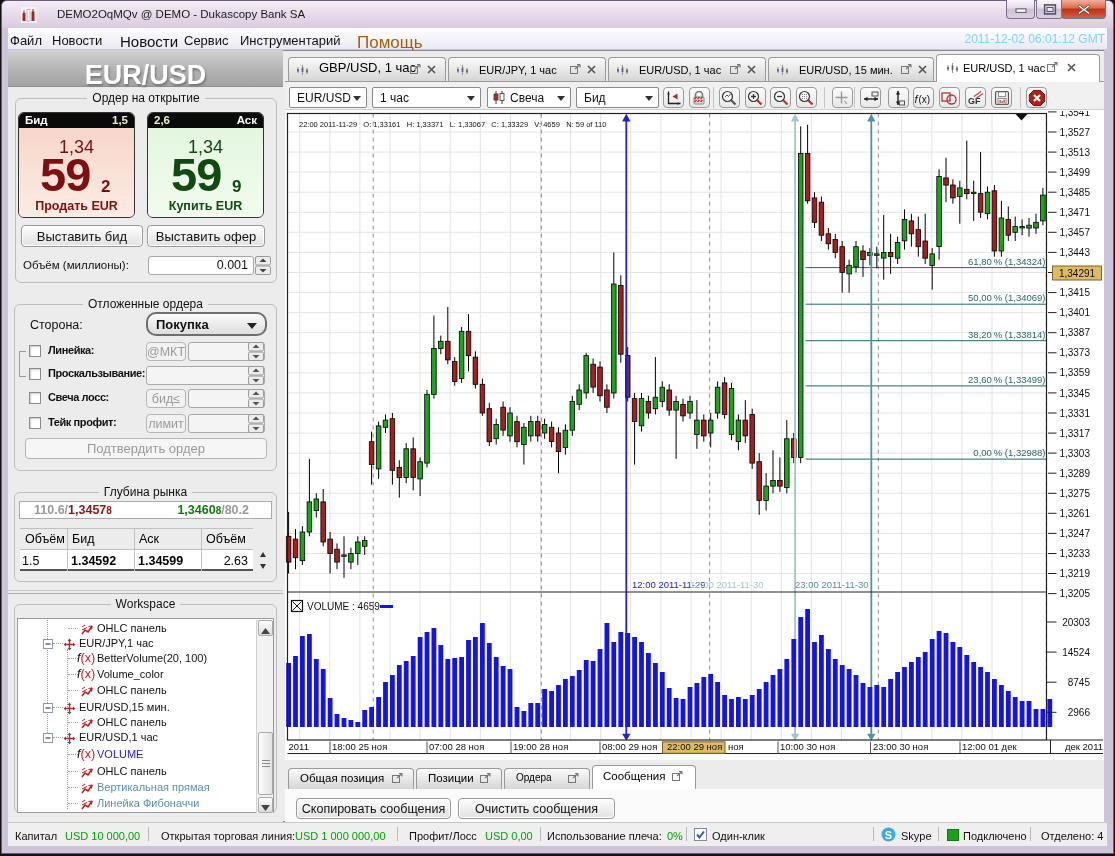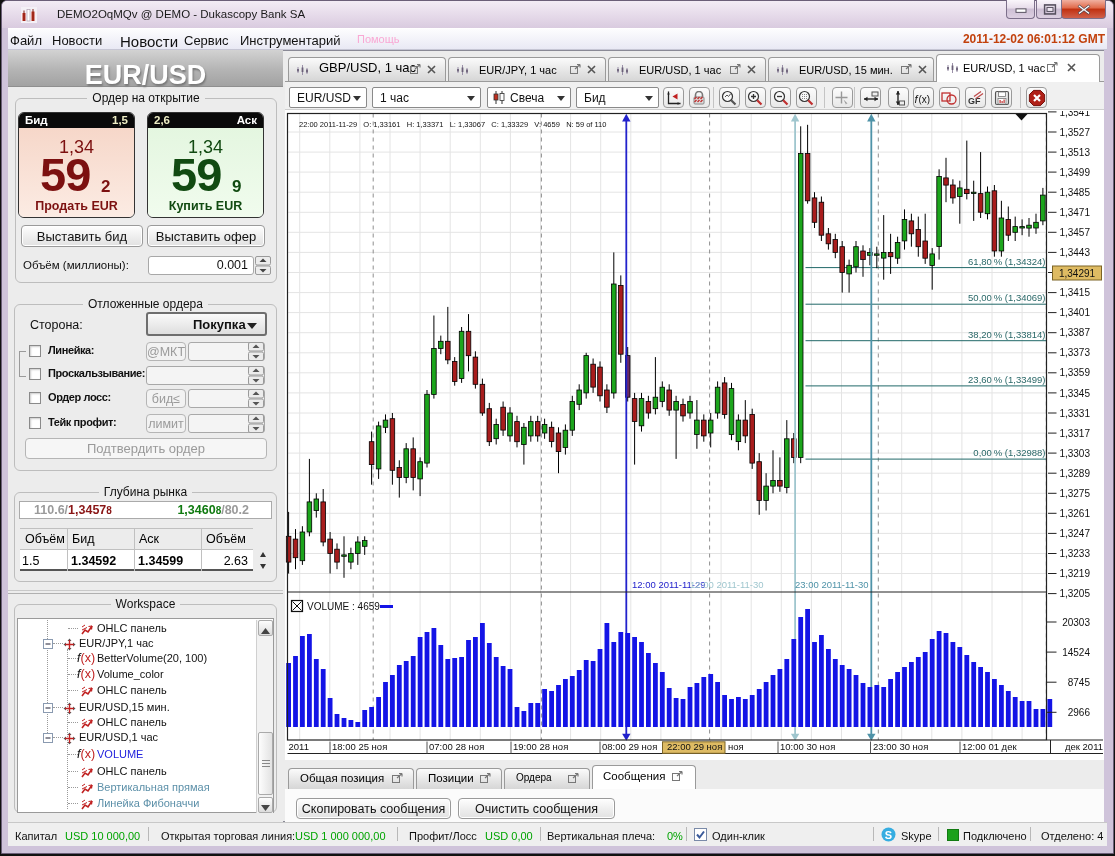--- a/index.html
+++ b/index.html
@@ -68,7 +68,7 @@
 <div class="abs" style="left:120px;top:33px;font-size:15px;color:#111">Новости</div>
 <div class="abs" style="left:184px;top:33px;font-size:13px;color:#111">Сервис</div>
 <div class="abs" style="left:240px;top:33px;font-size:13px;color:#111">Инструментарий</div>
-<div class="abs" style="left:357px;top:33px;font-size:11px;color:#f9a8d4">Помощь</div>
+<div class="abs" style="left:357px;top:33px;font-size:17px;color:#a16207">Помощь</div>
 <div class="gmt" style="top:32px">2011-12-02 06:01:12 GMT</div>
 <div class="content"></div>
 <div class="lpanel">

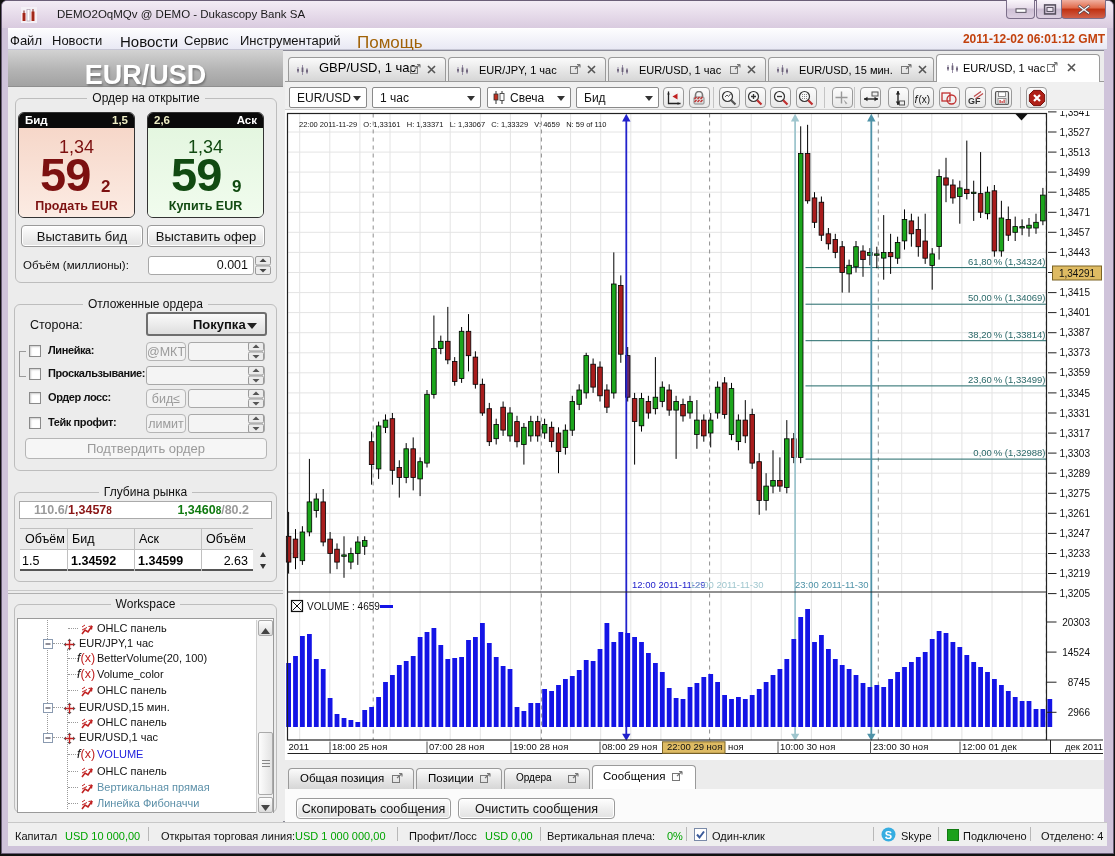--- a/index.html
+++ b/index.html
@@ -10,7 +10,7 @@
 .titlebar{position:absolute;left:2px;top:1px;width:1111px;height:27px;background:linear-gradient(#f3ecf5,#e4d8e8 60%,#d9cbdf);border-radius:5px 5px 0 0;}
 .title-text{position:absolute;left:57px;top:8px;font-size:11.5px;color:#1a1a1a;}
 .menubar{position:absolute;left:8px;top:28px;width:1099px;height:22px;background:linear-gradient(#fdfdfe,#e9e9f4);border-top:1px solid #fff;border-bottom:1px solid #c6c6d4;}
-.gmt{position:absolute;top:4px;right:10px;font-size:12px;font-weight:bold;color:#c2410c;}
+.gmt{position:absolute;top:4px;right:10px;font-size:12px;font-weight:normal;color:#7dd3fc;}
 .winbtn{position:absolute;top:0;height:19px;border:1px solid #7c6f8a;border-top:none;background:linear-gradient(#faf6fb,#e7dcea 45%,#cdbfd4 50%,#ddd0e2);border-radius:0 0 4px 4px;}
 .winbtn svg{position:absolute;left:50%;top:50%;transform:translate(-50%,-46%);}
 .closebtn{background:linear-gradient(#f0b0a0,#e06848 45%,#c03010 50%,#d0604a);}

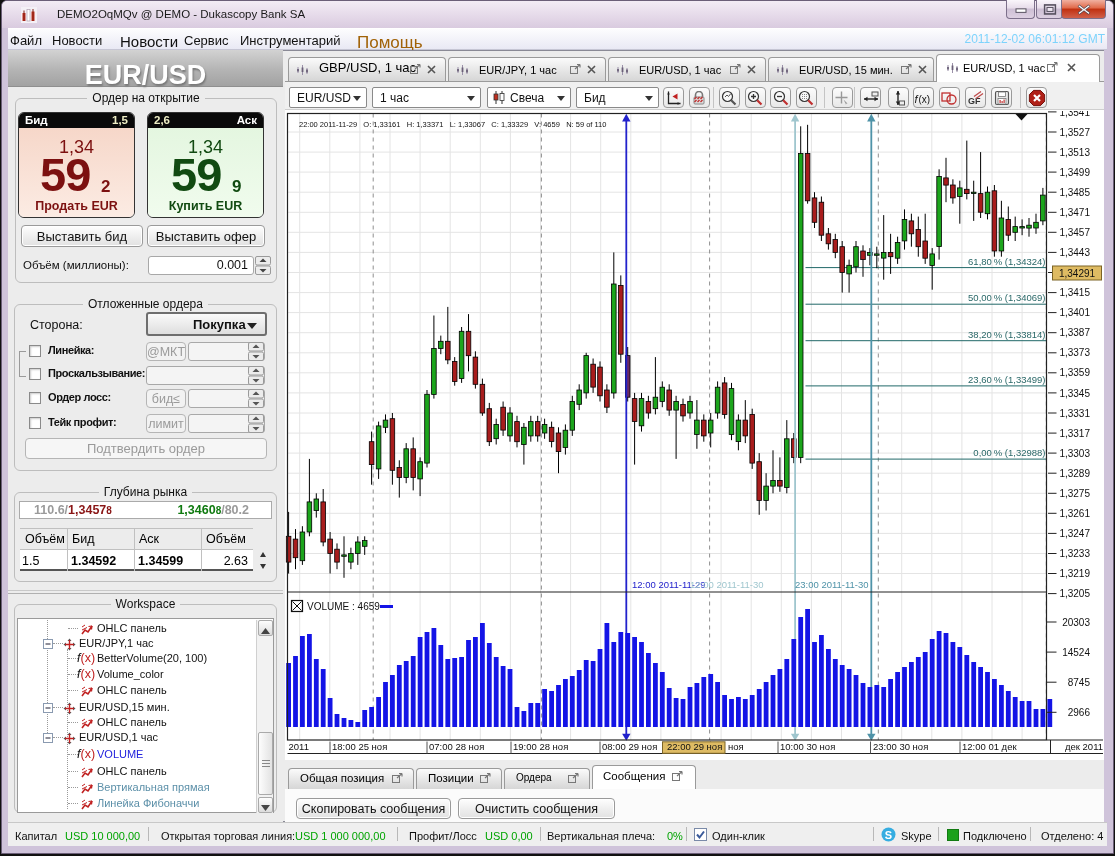--- a/index.html
+++ b/index.html
@@ -117,7 +117,7 @@
     <legend>Отложенные ордера</legend>
   </fieldset>
 <div class="lab" style="left:30px;top:318px">Сторона:</div>
-<div class="abs" style="left:146px;top:312px;width:121px;height:24px;border:2px solid #6e6e6e;border-radius:3px;background:linear-gradient(#fafafa,#dedede);padding-left:37px;">
+<div class="abs" style="left:146px;top:312px;width:121px;height:24px;border:2px solid #6e6e6e;border-radius:10px;background:linear-gradient(#fafafa,#dedede);">
 <div style="font-size:13px;font-weight:bold;color:#111;margin:3px 0 0 8px">Покупка</div>
 <div style="position:absolute;right:8px;top:9px;width:0;height:0;border-left:5.5px solid transparent;border-right:5.5px solid transparent;border-top:6px solid #222"></div>
   </div>

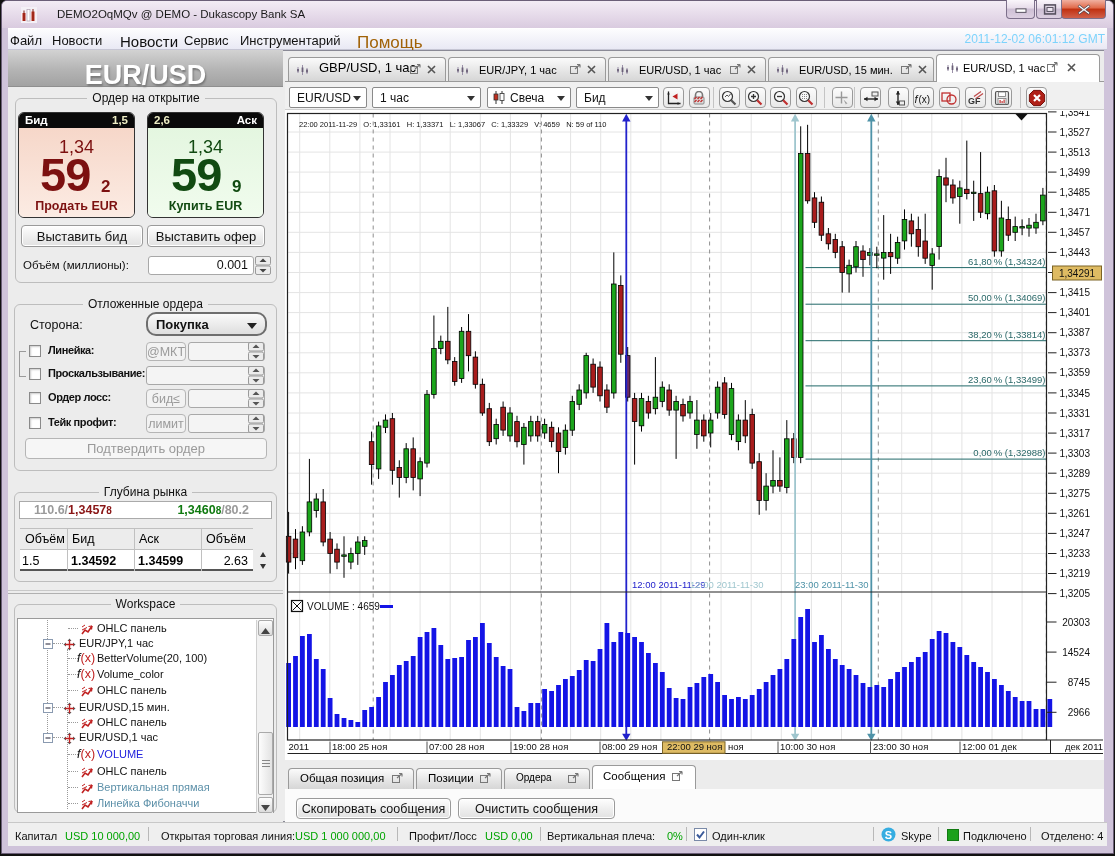--- a/index.html
+++ b/index.html
@@ -126,7 +126,7 @@
 <div class="cb" style="left:29px;top:368px"></div>
 <div class="lab" style="left:48px;top:367px;font-weight:bold;font-size:11px;letter-spacing:-0.4px">Проскальзывание:</div>
 <div class="cb" style="left:29px;top:391.5px"></div>
-<div class="lab" style="left:48px;top:390.5px;font-weight:bold;font-size:11px;letter-spacing:-0.4px">Ордер лосс:</div>
+<div class="lab" style="left:48px;top:390.5px;font-weight:bold;font-size:11px;letter-spacing:-0.4px">Свеча лосс:</div>
 <div class="cb" style="left:29px;top:416.5px"></div>
 <div class="lab" style="left:48px;top:415.5px;font-weight:bold;font-size:11px;letter-spacing:-0.4px">Тейк профит:</div>
 <div class="abs" style="left:19px;top:351px;width:7px;height:26px;border-left:1px solid #9a9a9a;border-top:1px solid #9a9a9a;border-bottom:1px solid #9a9a9a"></div>

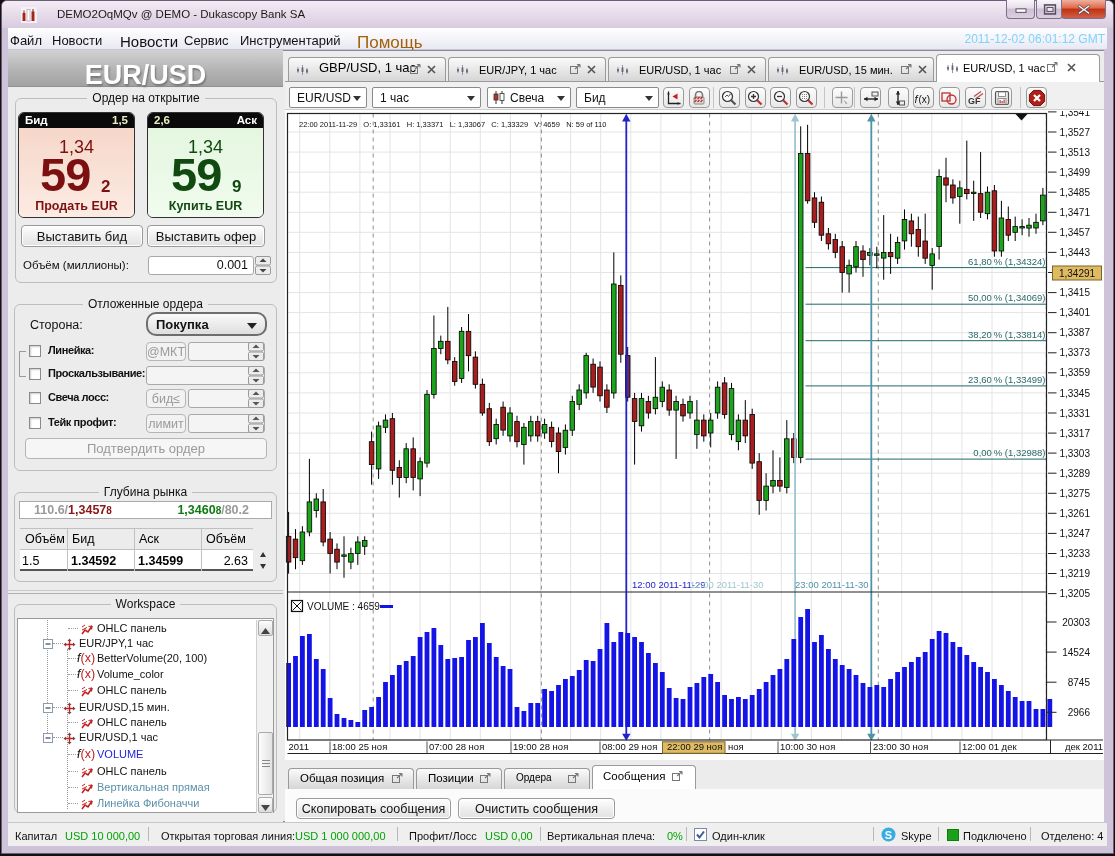--- a/index.html
+++ b/index.html
@@ -1061,7 +1061,7 @@
 <div class="sbtext" style="left:295px;color:#00a400">USD 1 000 000,00</div>
 <div class="sbtext" style="left:409px;color:#111">Профит/Лосс</div>
 <div class="sbtext" style="left:485px;color:#00a400">USD 0,00</div>
-<div class="sbtext" style="left:547px;color:#111">Вертикальная плеча:</div>
+<div class="sbtext" style="left:547px;color:#111">Использование плеча:</div>
 <div class="sbtext" style="left:667px;color:#00a400">0%</div>
 <div class="sep" style="left:148px;top:827px"></div>
 <div class="sep" style="left:397px;top:827px"></div>

